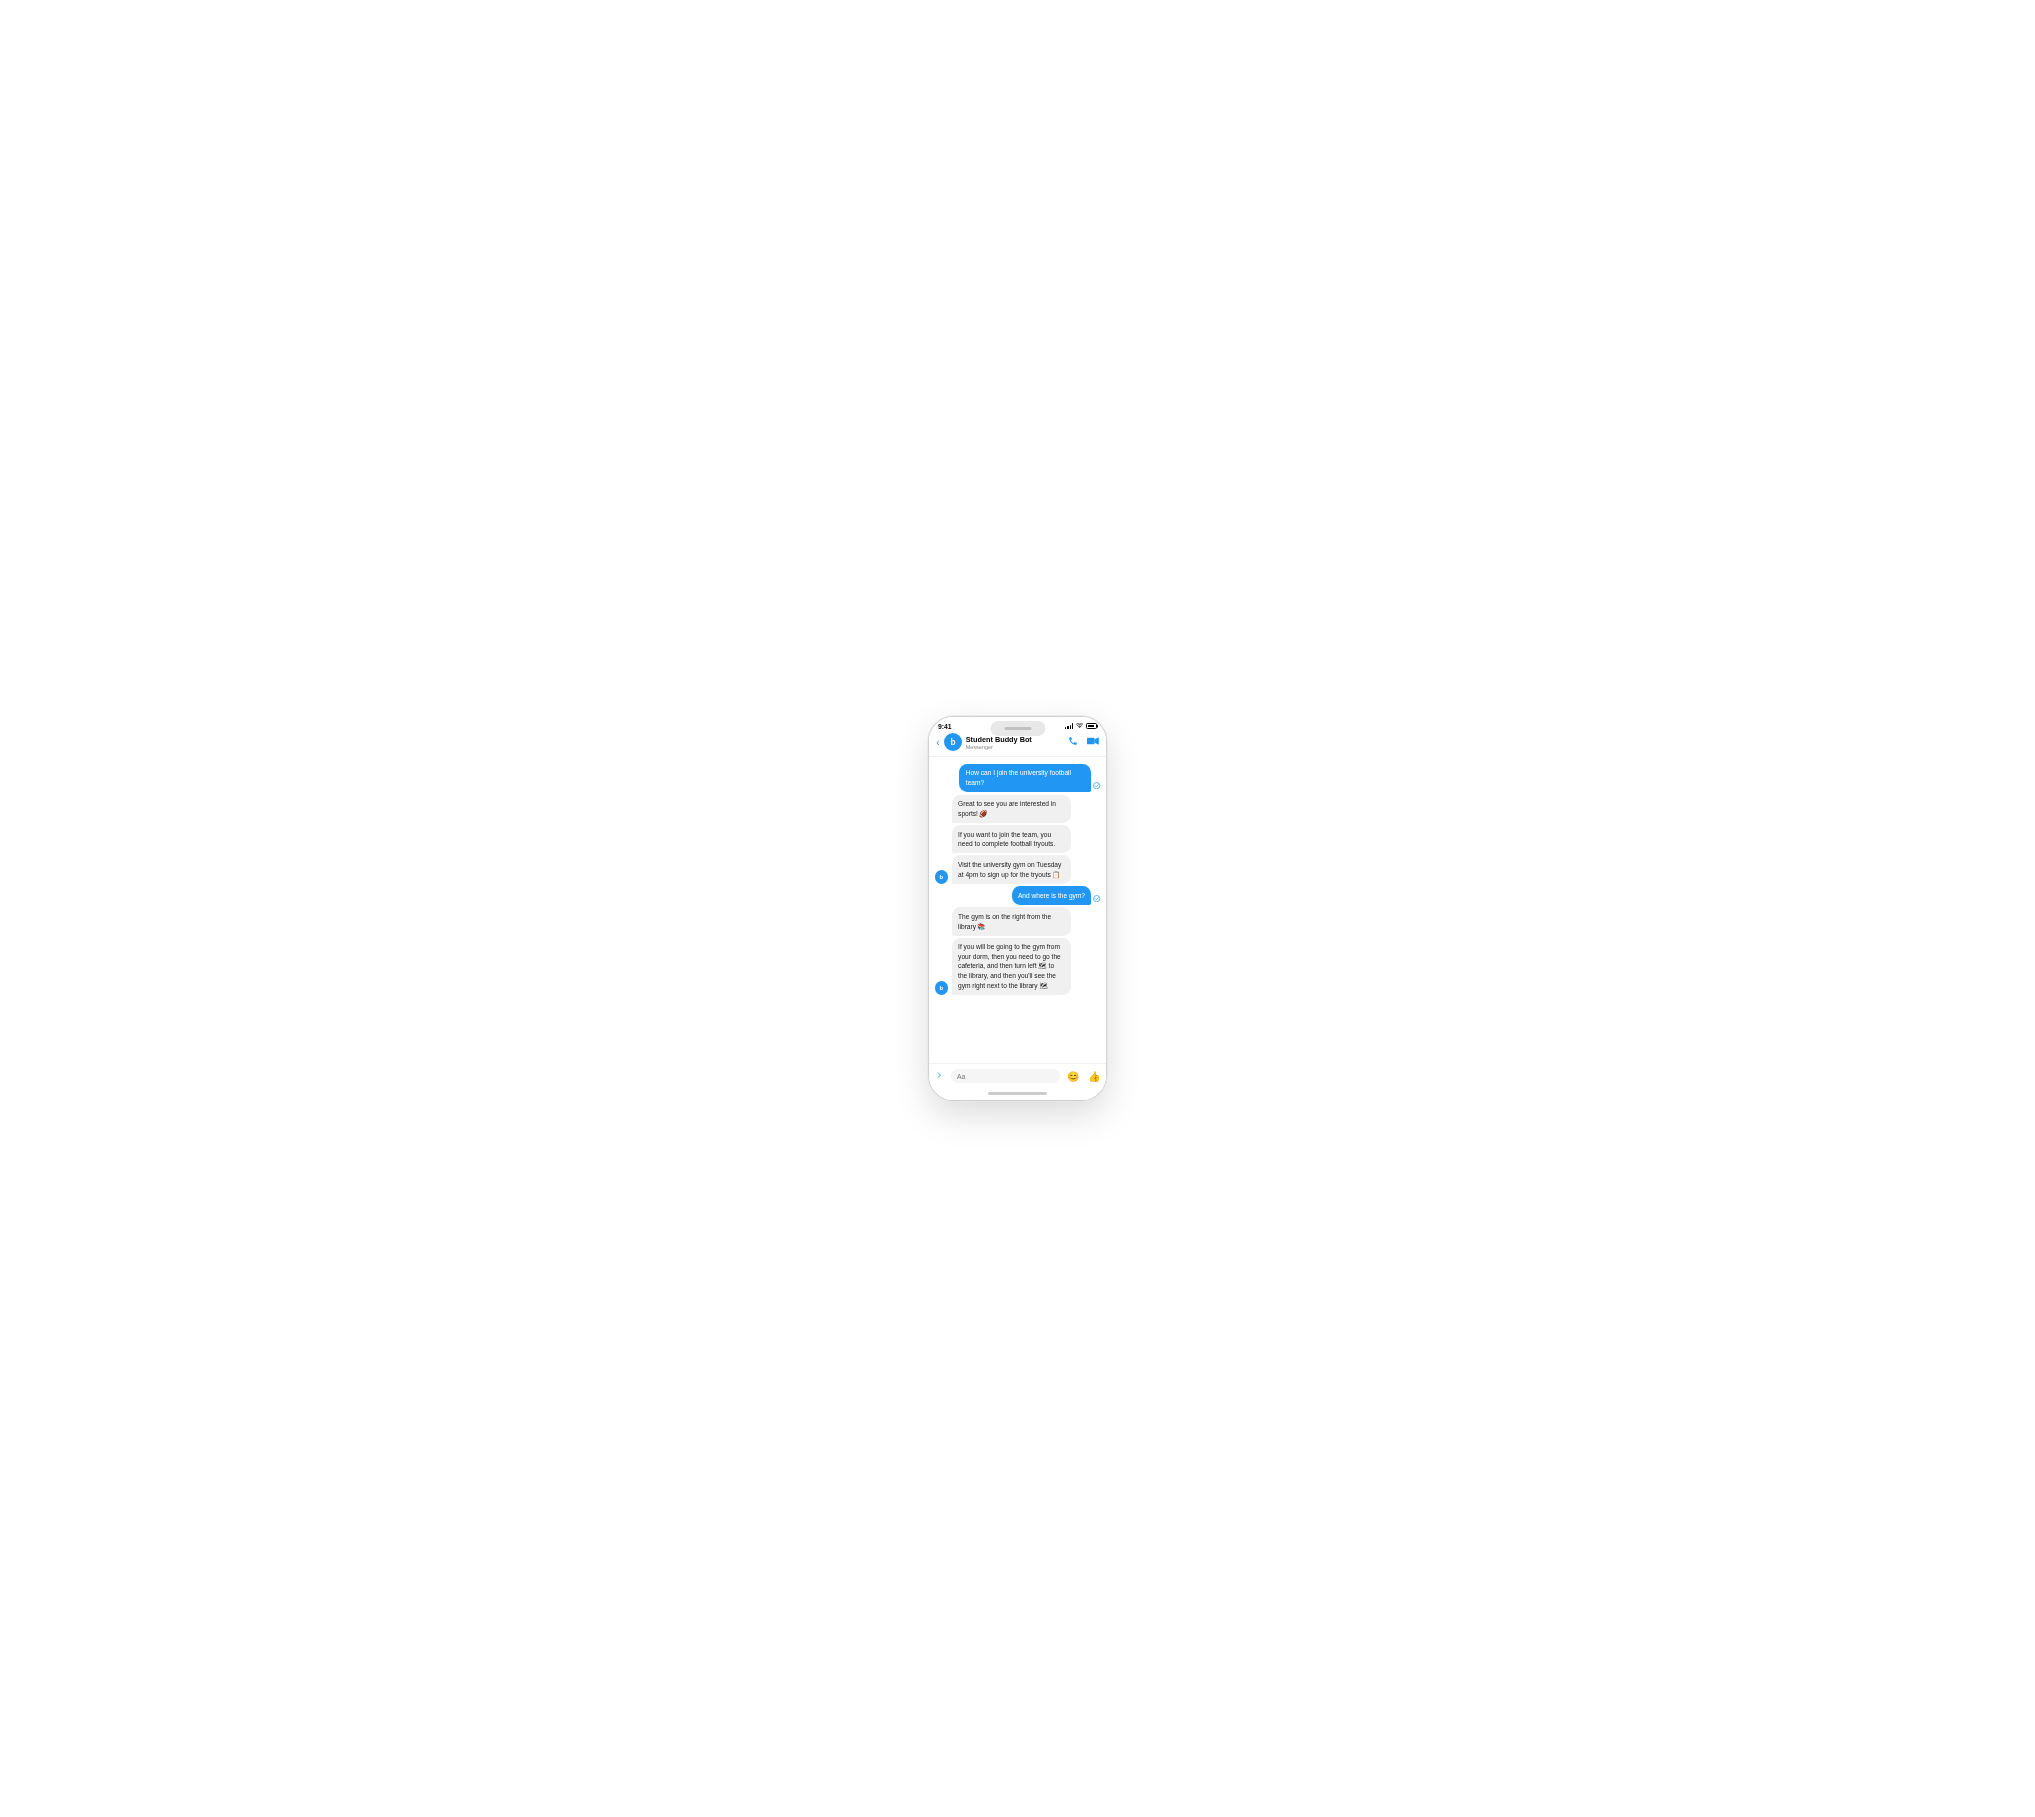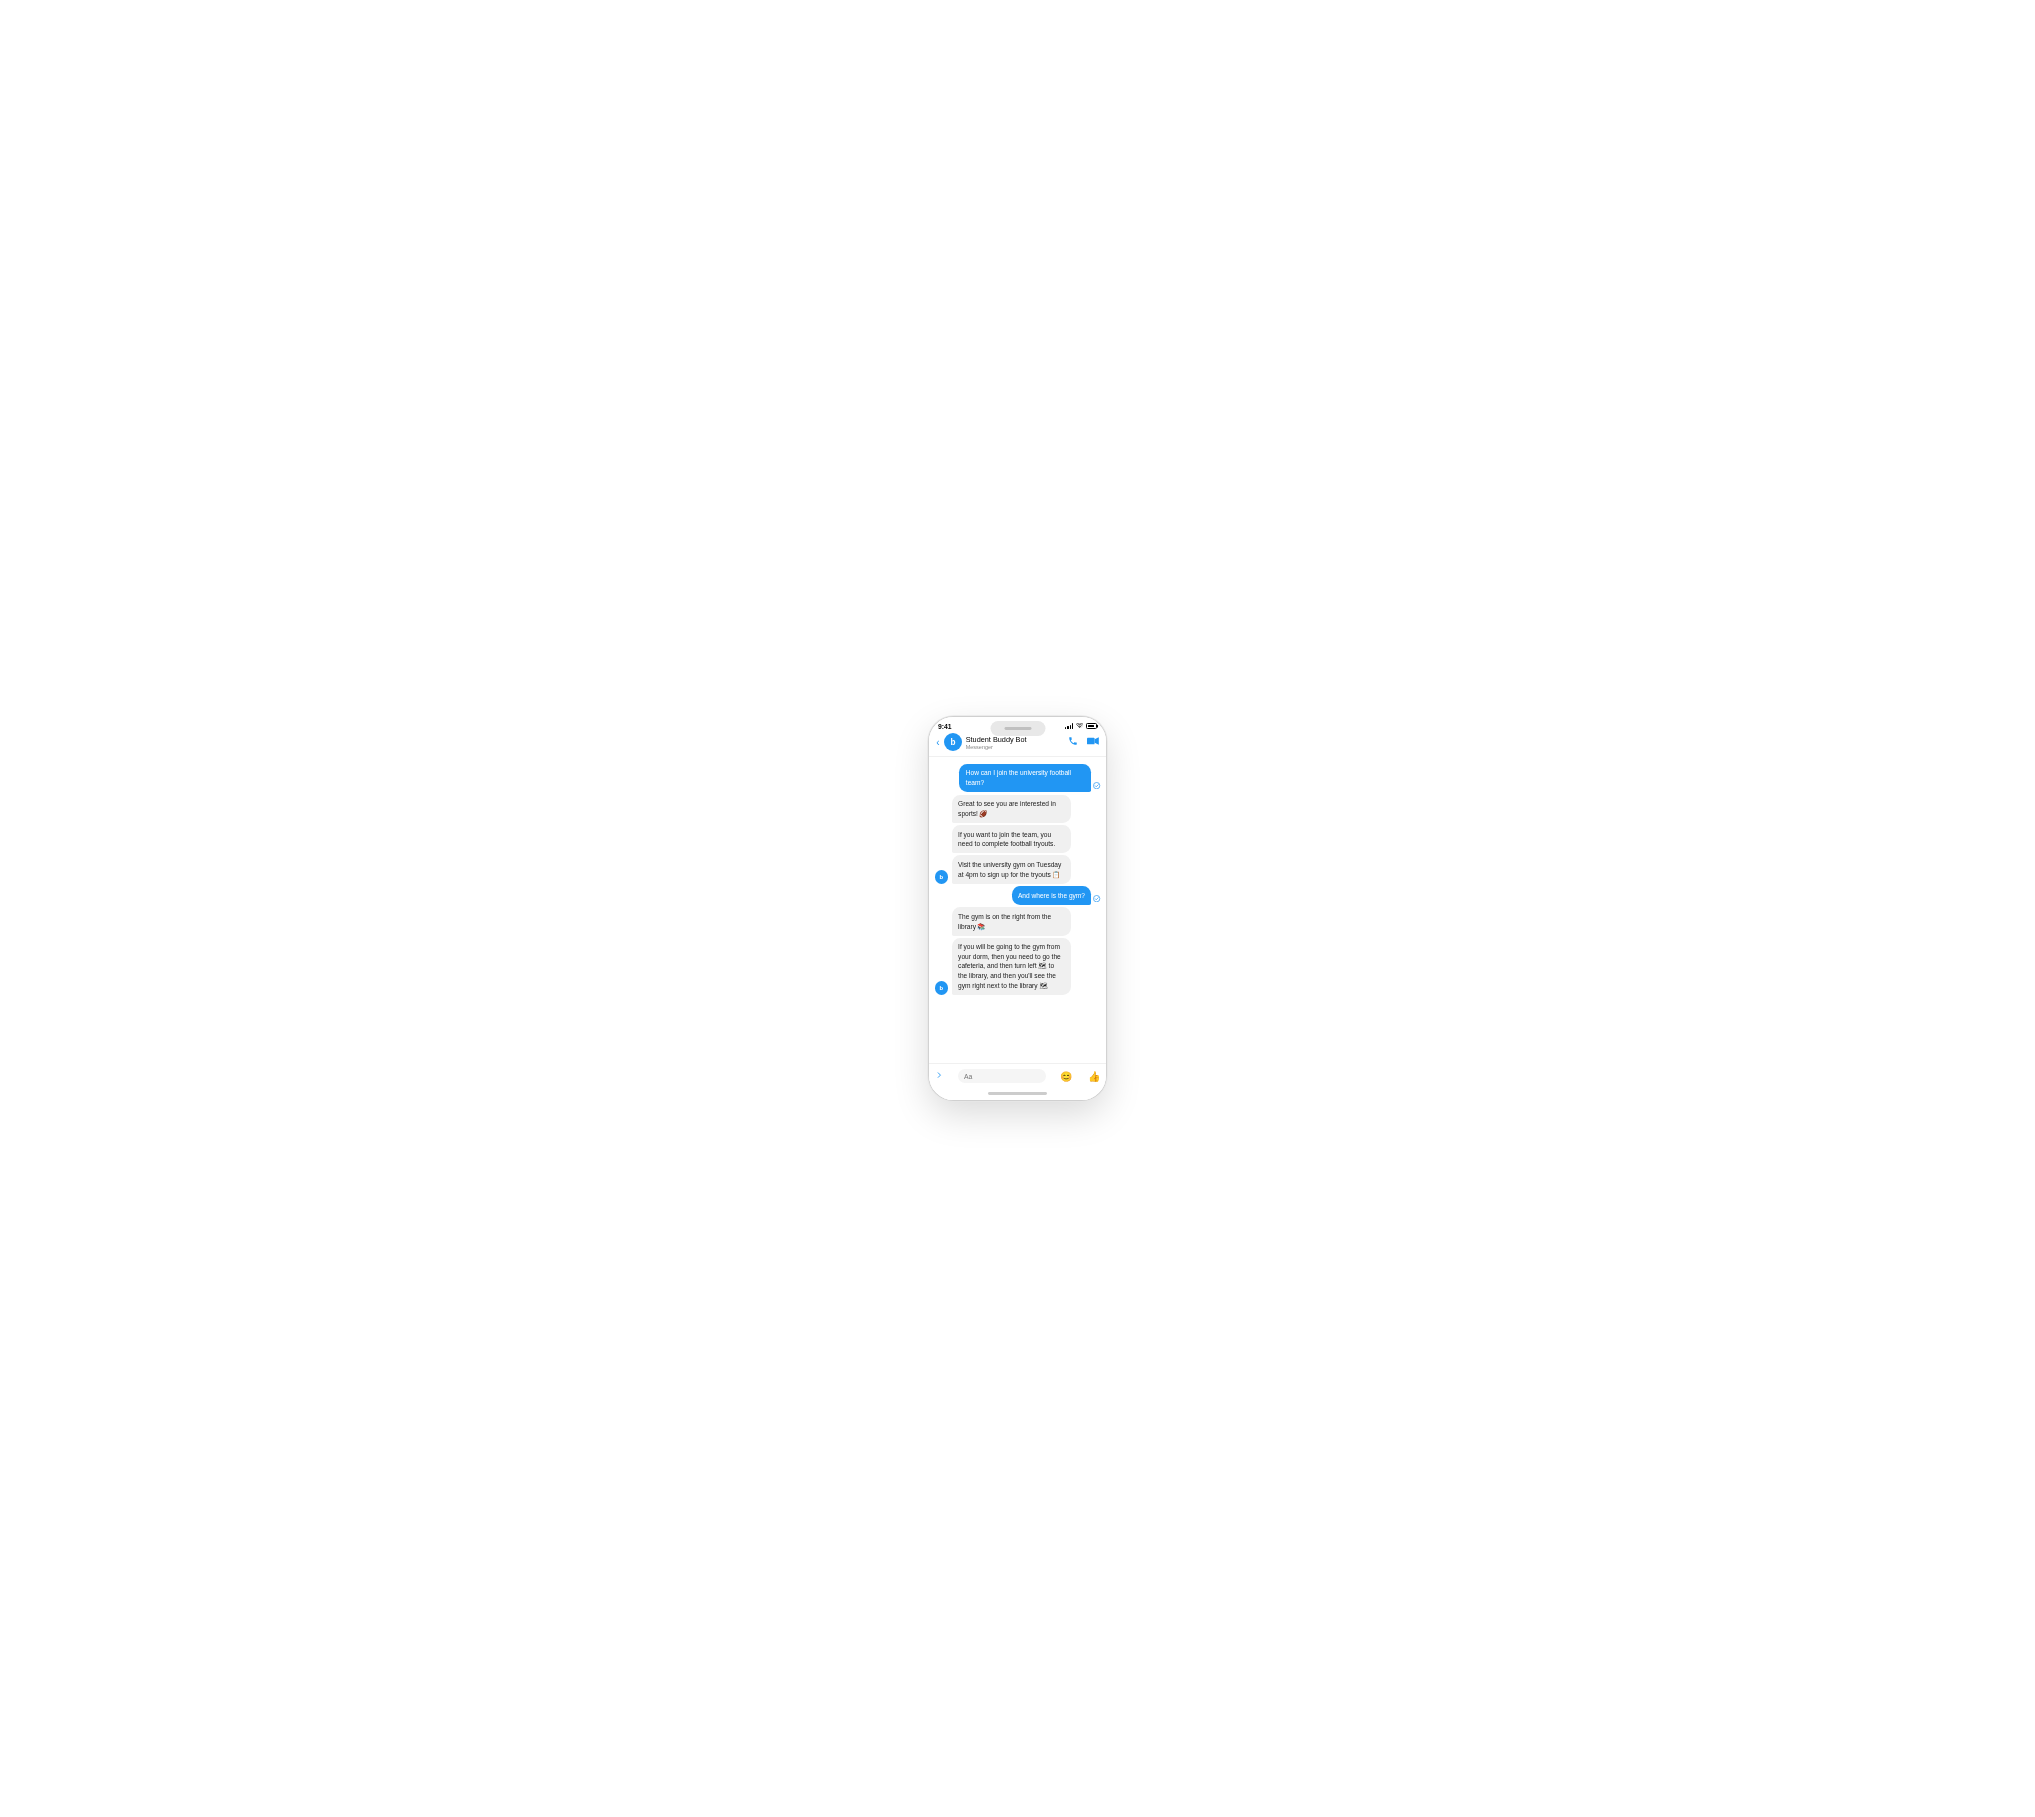--- a/index.html
+++ b/index.html
@@ -170,7 +170,7 @@
 
     .bot-name {
       font-size: 7.3px;
-      font-weight: 400;
+      font-weight: 700;
       color: #000;
     }
 

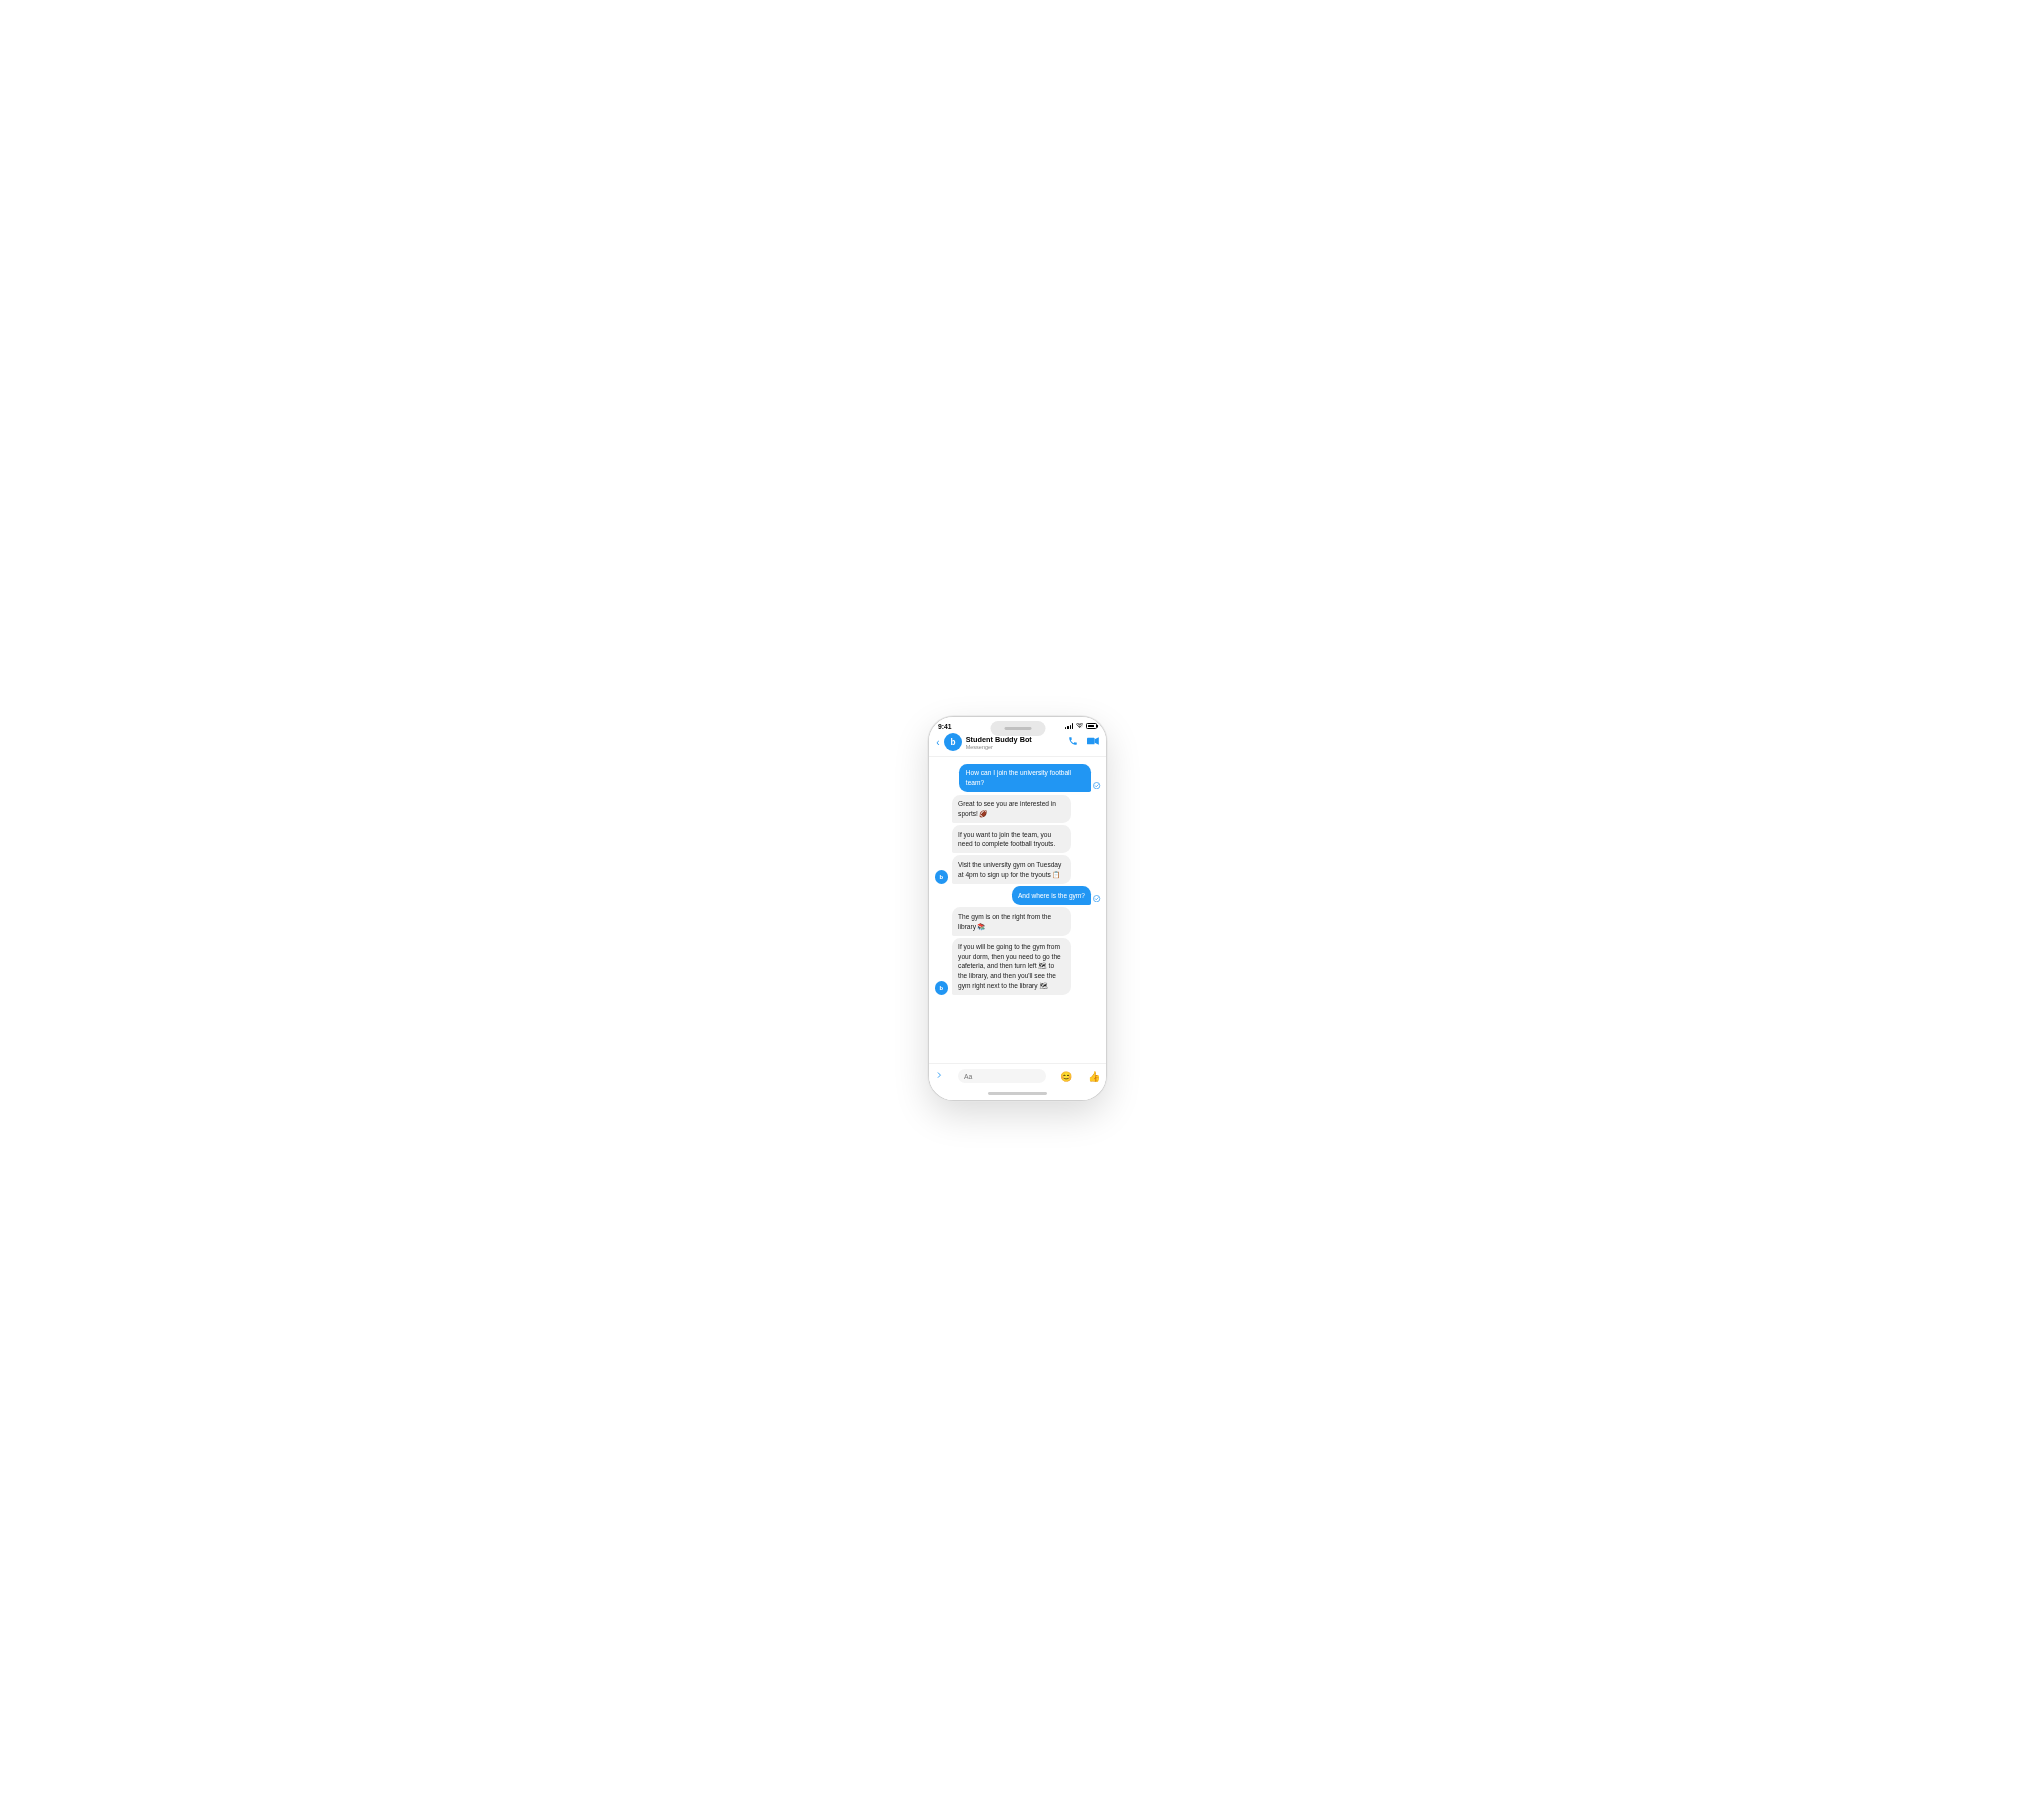--- a/index.html
+++ b/index.html
@@ -276,7 +276,7 @@
       padding: 4.5px 5.5px 5.5px 5.5px;
       display: flex;
       align-items: center;
-      gap: 15px;
+      gap: 8px;
       border-top: 0.5px solid #f0f0f0;
       flex-shrink: 0;
     }

